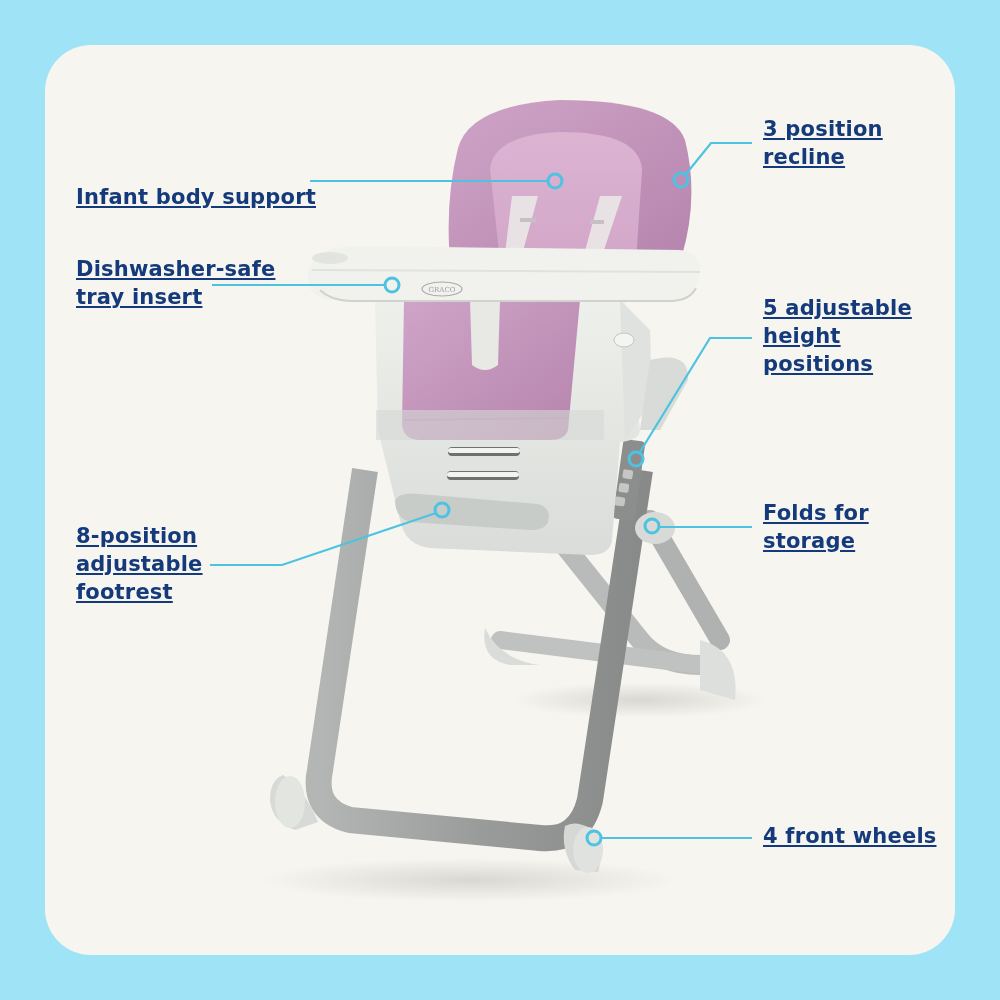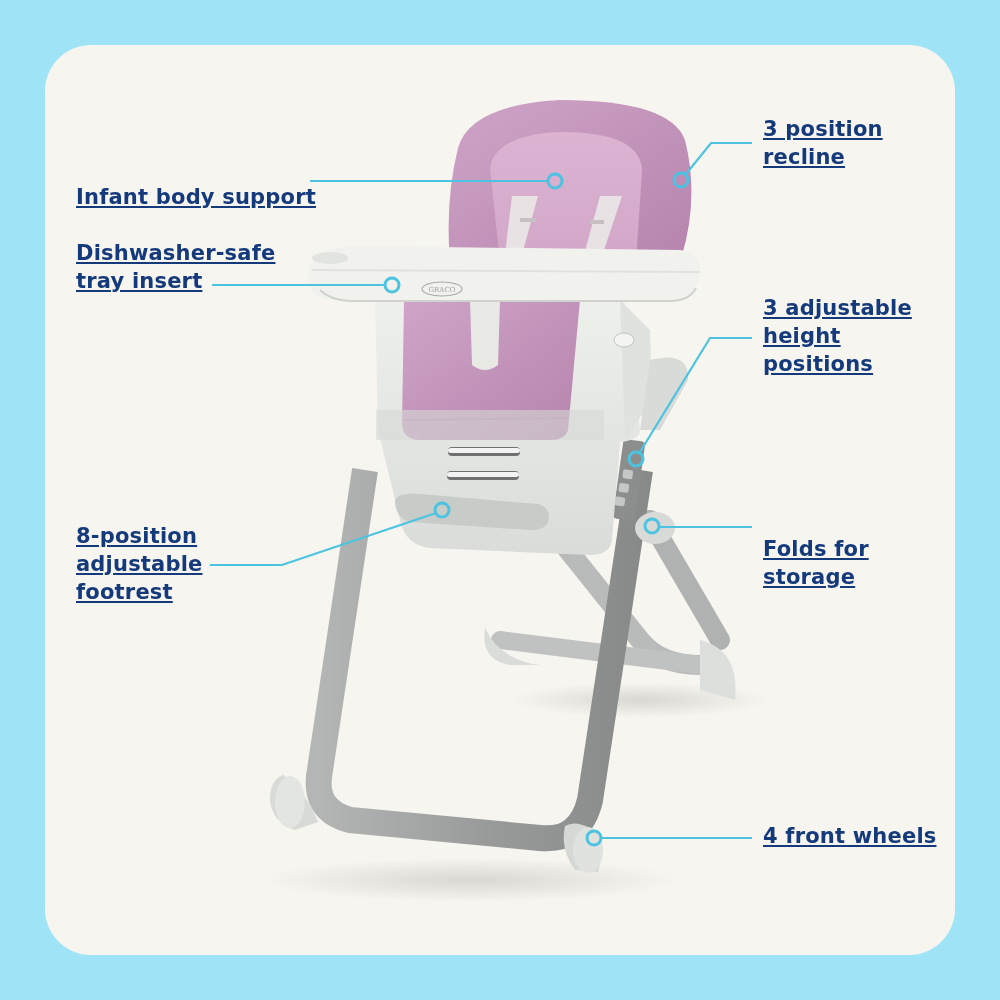--- a/index.html
+++ b/index.html
@@ -155,7 +155,7 @@
 </svg>
 
 <div class="label" style="left:76px; top:166px;margin-top:17px;">Infant body support</div>
-<div class="label" style="left:76px; top:239px;">Dishwasher-safe
+<div class="label" style="left:76px; top:255px;">Dishwasher-safe
 tray insert</div>
 <div class="label" style="left:76px; top:522px;">8-position
 adjustable

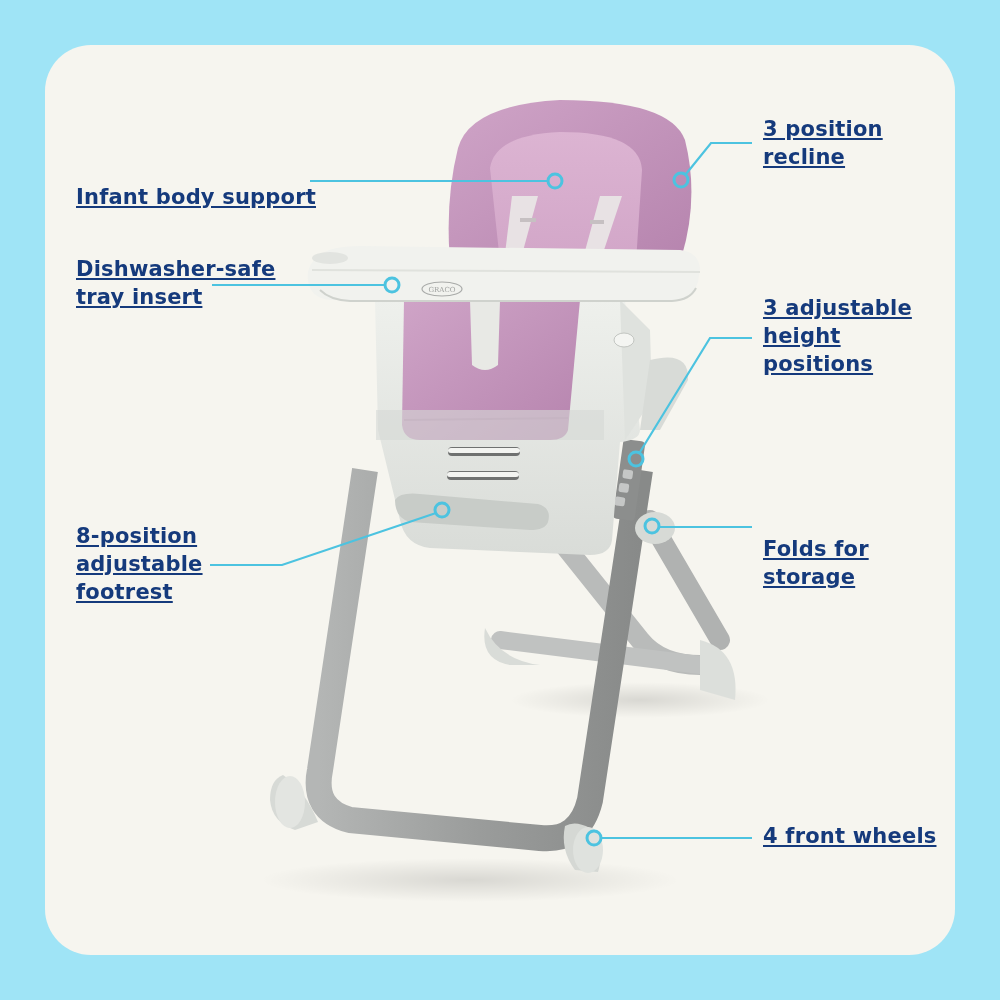--- a/index.html
+++ b/index.html
@@ -162,7 +162,7 @@
 footrest</div>
 <div class="label" style="left:763px; top:115px;">3 position
 recline</div>
-<div class="label" style="left:763px; top:294px;">3 adjustable
+<div class="label" style="left:763px; top:294px;">5 adjustable
 height
 positions</div>
 <div class="label" style="left:763px; top:535px;">Folds for

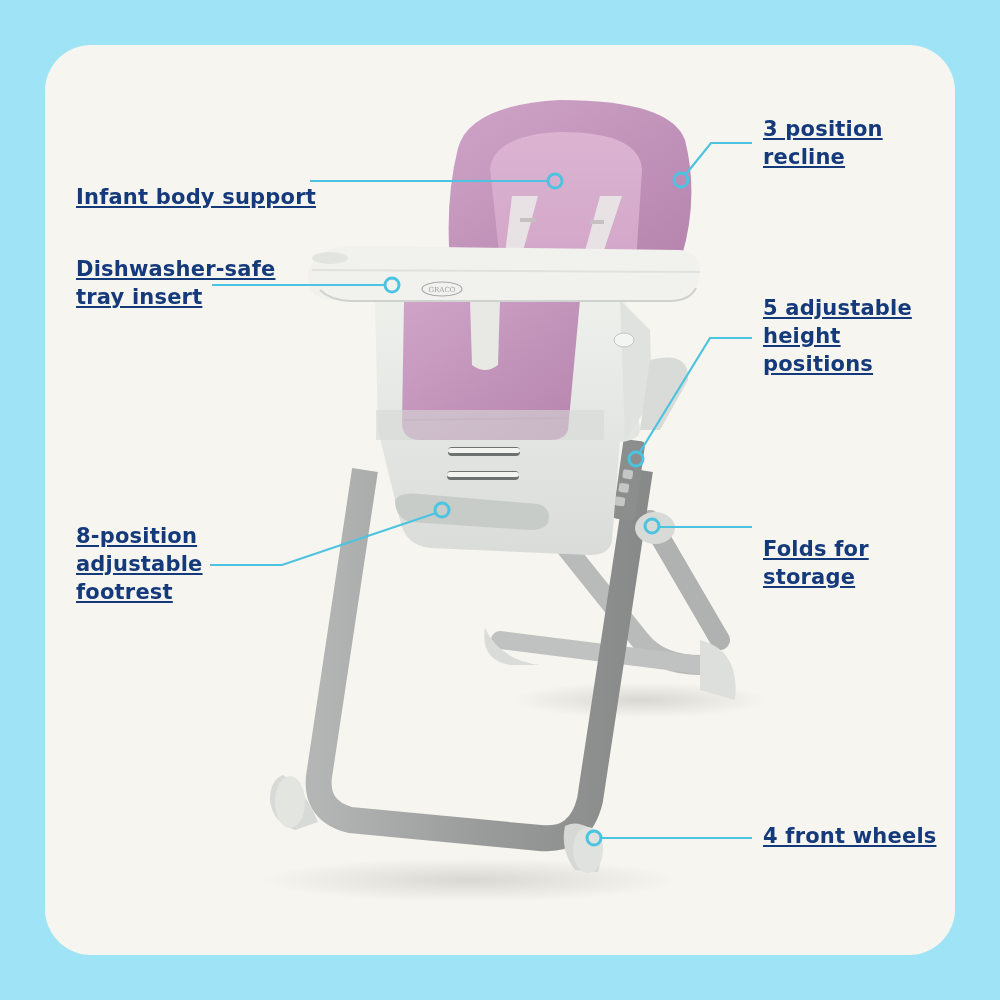--- a/index.html
+++ b/index.html
@@ -165,7 +165,7 @@
 <div class="label" style="left:763px; top:294px;">5 adjustable
 height
 positions</div>
-<div class="label" style="left:763px; top:535px;">Folds for
+<div class="label" style="left:763px; top:499px;">Folds for
 storage</div>
 <div class="label" style="left:763px; top:822px;">4 front wheels</div>
 

